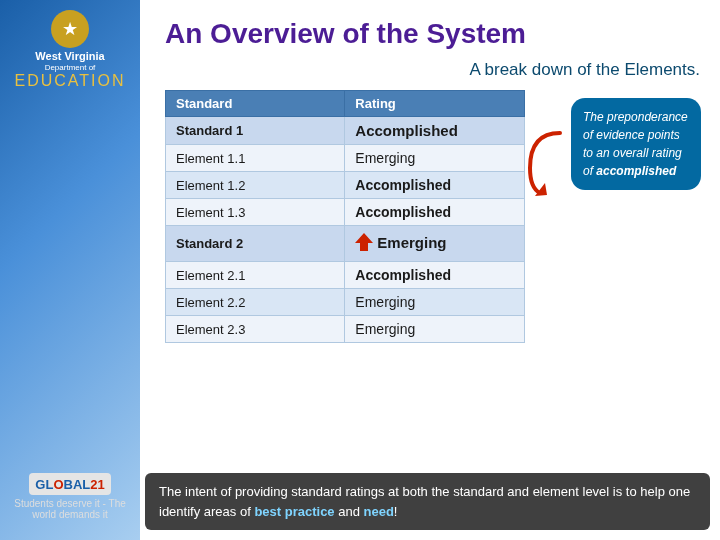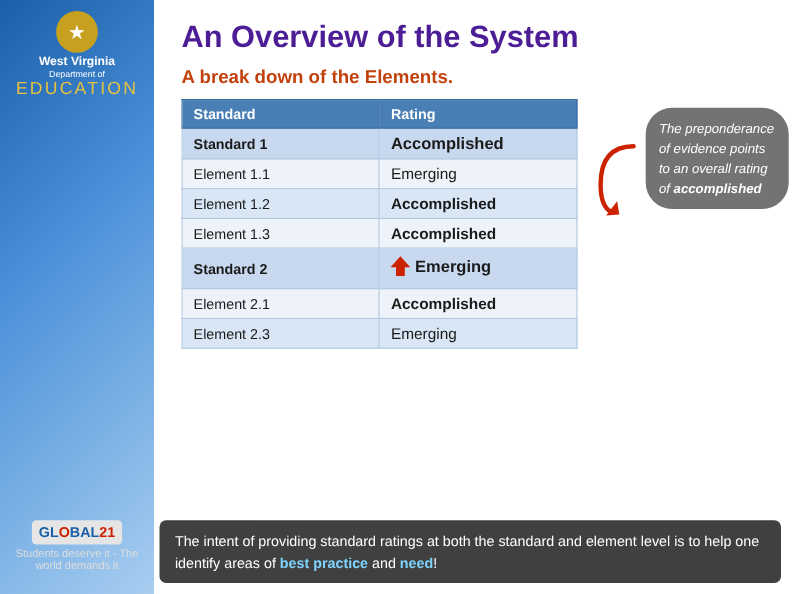--- a/index.html
+++ b/index.html
@@ -43,9 +43,10 @@
 
     .subtitle {
       font-size: 17px;
-      font-weight: bold;
-      color: #c2410c;
+      font-weight: normal;
+      color: #0c4a6e;
       margin-bottom: 10px;
+      text-align: right;
     }
 
     .table-wrapper {

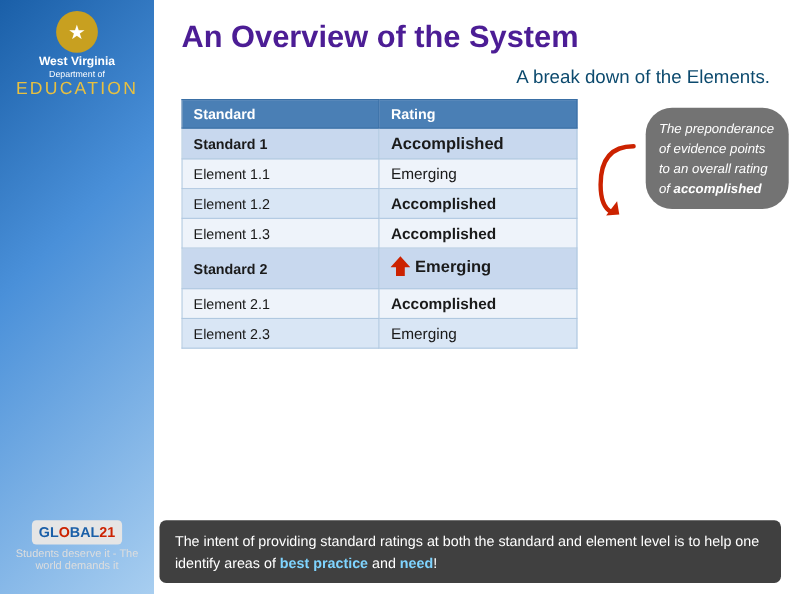--- a/index.html
+++ b/index.html
@@ -52,7 +52,7 @@
     .table-wrapper {
       display: flex;
       align-items: flex-start;
-      gap: 16px;
+      gap: 0;
     }
 
     table {

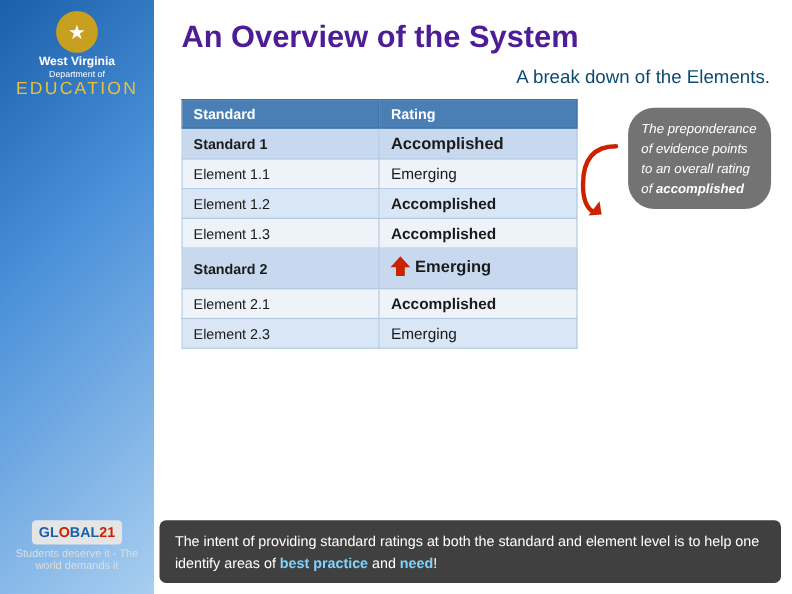--- a/index.html
+++ b/index.html
@@ -108,8 +108,8 @@
 
     
     .tooltip-box {
-      background: #737373;
-      border-radius: 24px;
+      background: #0369a1;
+      border-radius: 14px;
       color: #fff;
       font-size: 12px;
       padding: 10px 12px;

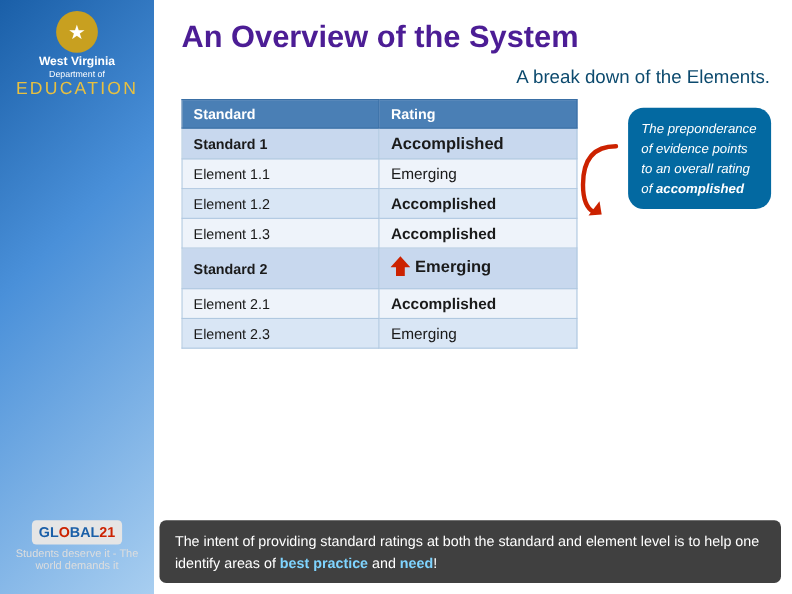--- a/index.html
+++ b/index.html
@@ -277,6 +277,10 @@
           <td class="rating-accomplished">Accomplished</td>
         </tr>
 
+        <tr>
+          <td class="indent">Element 2.2</td>
+          <td class="rating-emerging">Emerging</td>
+        </tr>
 
         <tr>
           <td class="indent">Element 2.3</td>

